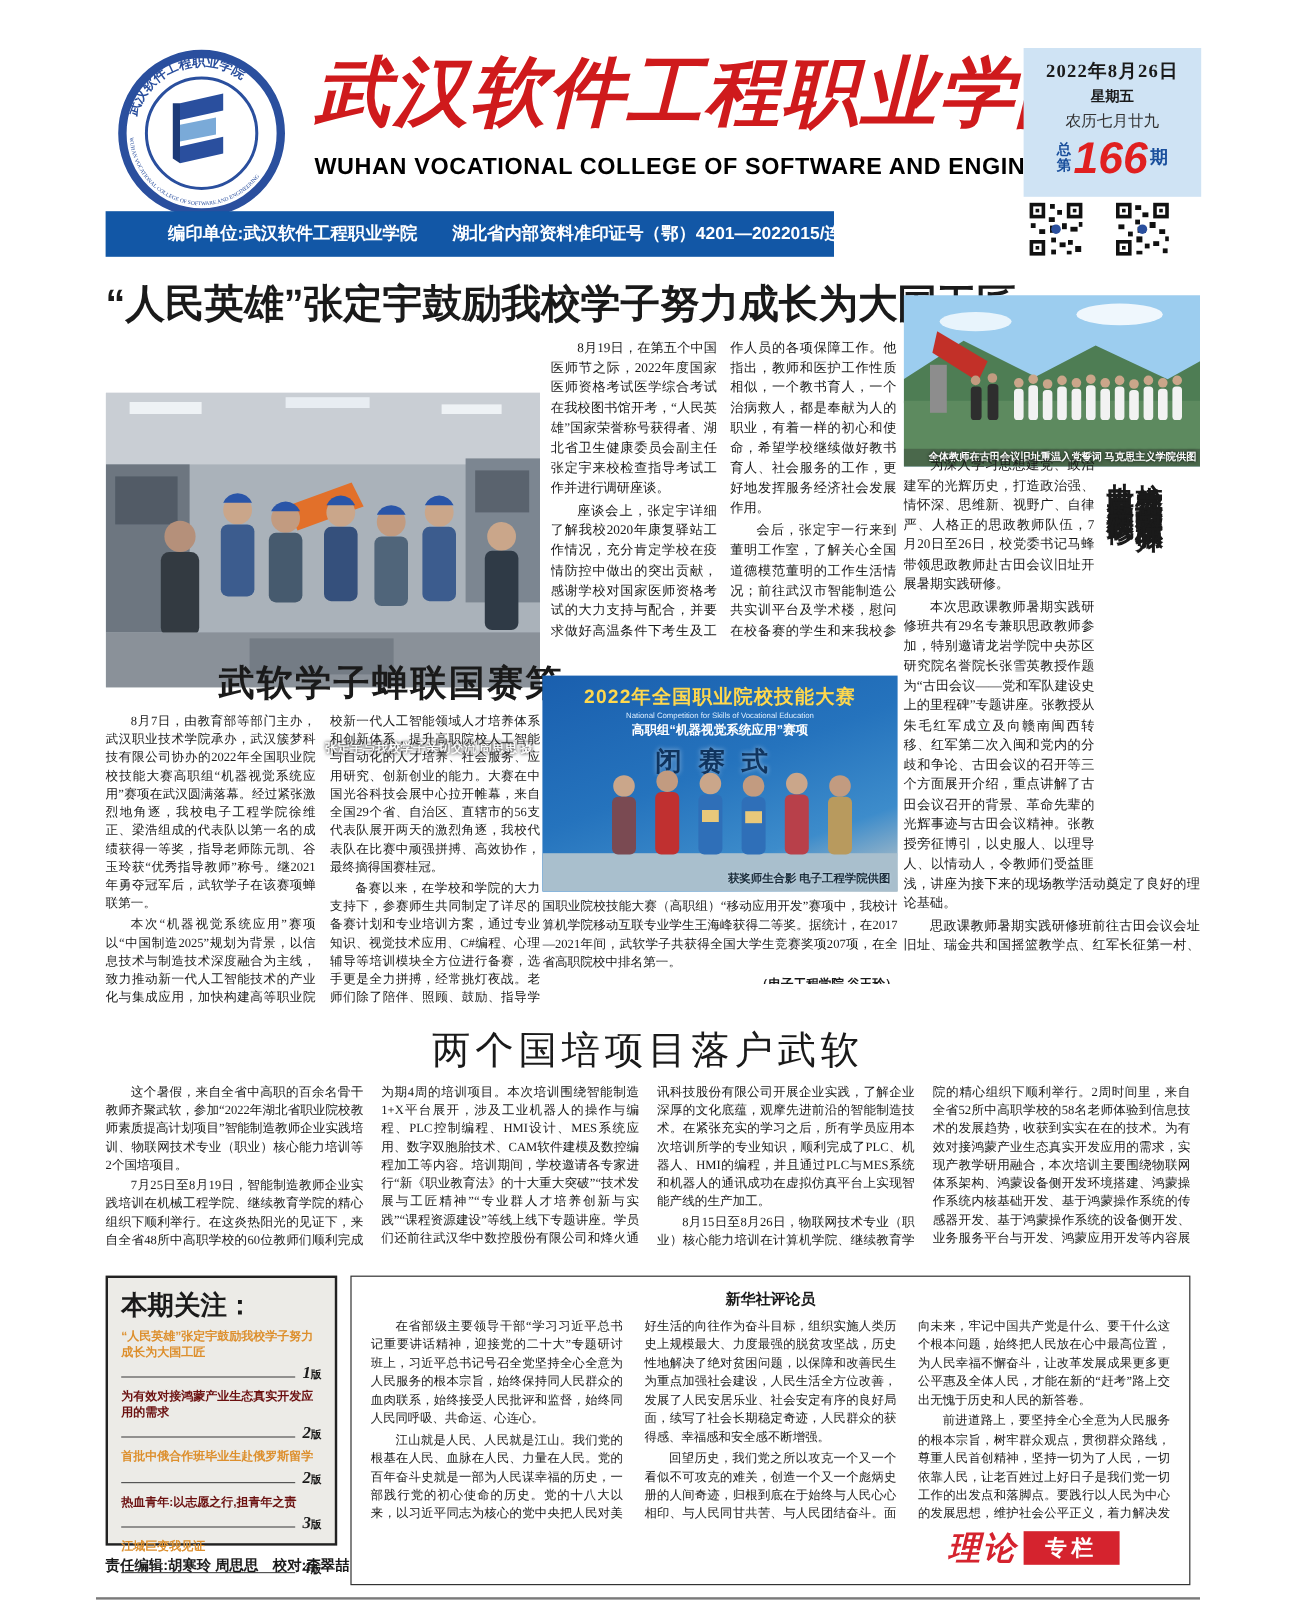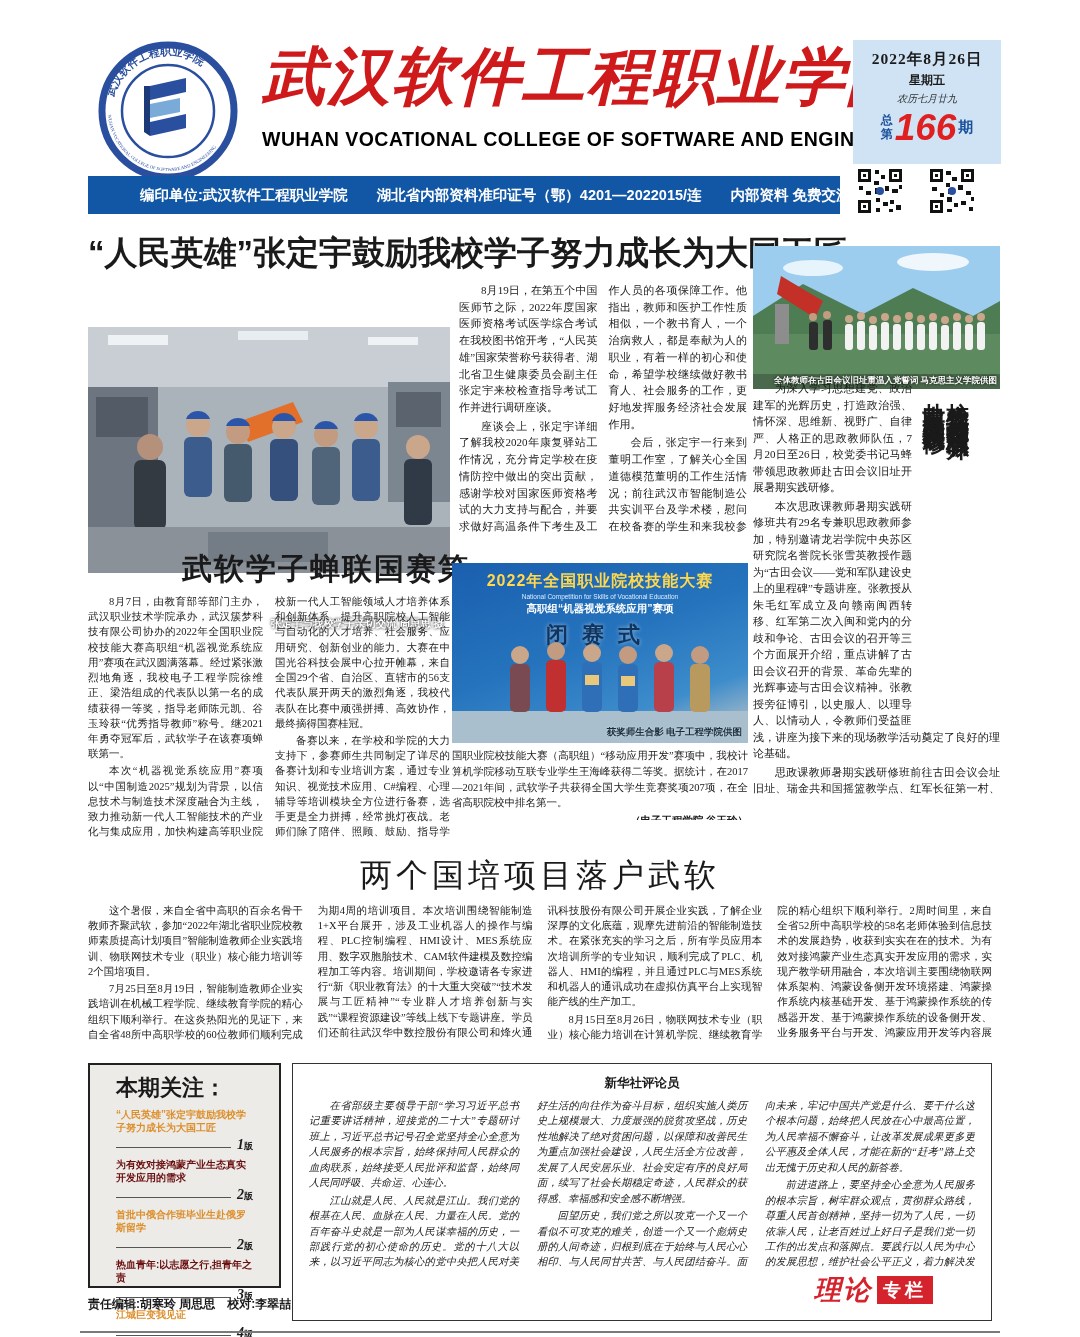--- a/index.html
+++ b/index.html
@@ -22,7 +22,7 @@
             padding-top:9px;box-sizing:border-box;}
   #date-line1{font-size:15.5px;font-weight:bold;letter-spacing:1px;}
   #date-line2{font-size:12px;font-weight:bold;margin-top:2px;}
-  #date-line3{font-size:10px;color:#333;margin-top:3px;font-style:italic;}
+  #date-line3{font-size:13px;color:#333;margin-top:3px;}
   #issue-row{display:flex;justify-content:center;align-items:center;margin-top:3px;}
   #issue-prefix{display:flex;flex-direction:column;color:#1a4f9c;font-size:12px;font-weight:900;line-height:1.1;}
   #issue-number{color:#e02020;font-size:37px;font-weight:900;font-style:italic;line-height:1;margin:0 2px;

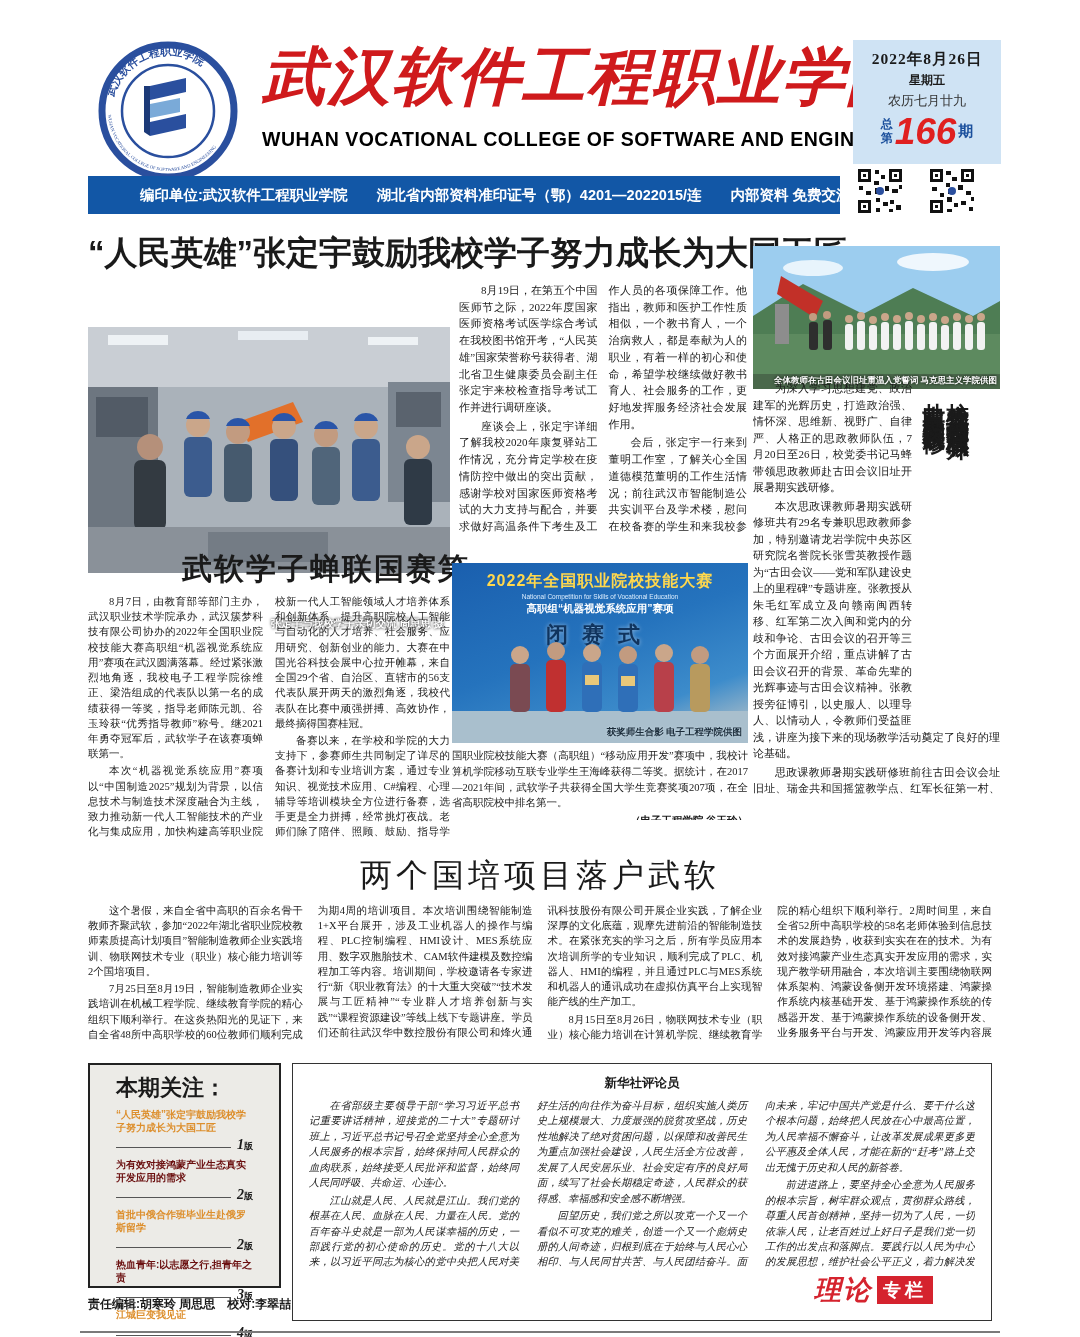--- a/index.html
+++ b/index.html
@@ -30,7 +30,7 @@
   #issue-suffix{color:#1a4f9c;font-size:15px;font-weight:900;}
   .qr{width:48px;height:48px;}
   #qr1{left:856px;top:167px;} #qr2{left:928px;top:167px;}
-  #info-bar{left:88px;top:176px;width:752px;height:38px;background:#1257a6;color:#fff;
+  #info-bar{left:88px;top:176px;width:607px;height:38px;background:#1257a6;color:#fff;
             font-size:14.5px;font-weight:bold;line-height:38px;padding-left:52px;box-sizing:border-box;
             white-space:nowrap;}
 

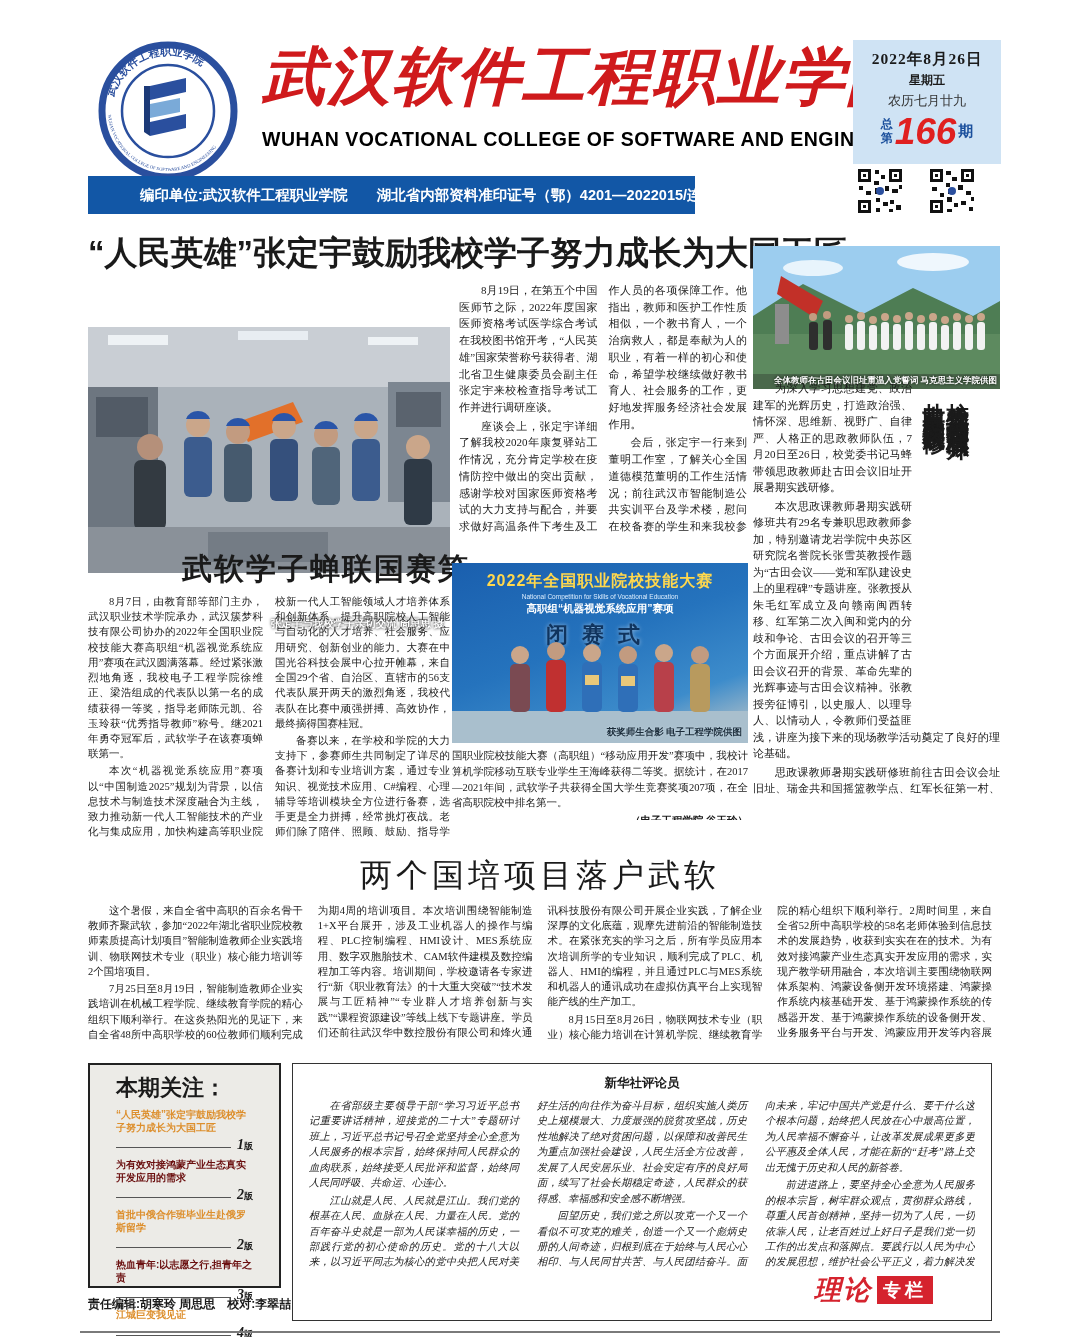--- a/index.html
+++ b/index.html
@@ -76,7 +76,7 @@
 
   
   #focus-box{left:88px;top:1063px;width:193px;height:225px;background:#ecebe7;border:2px solid #222;
-             box-sizing:border-box;padding:8px 26px;}
+             box-sizing:border-box;padding:8px 11px;}
   #focus-title{font-size:22px;font-weight:900;margin-bottom:6px;}
   .focus-item-text{font-size:10px;font-weight:bold;line-height:1.25;}
   .fi-orange{color:#dd8f2d;} .fi-dark{color:#6b1010;}

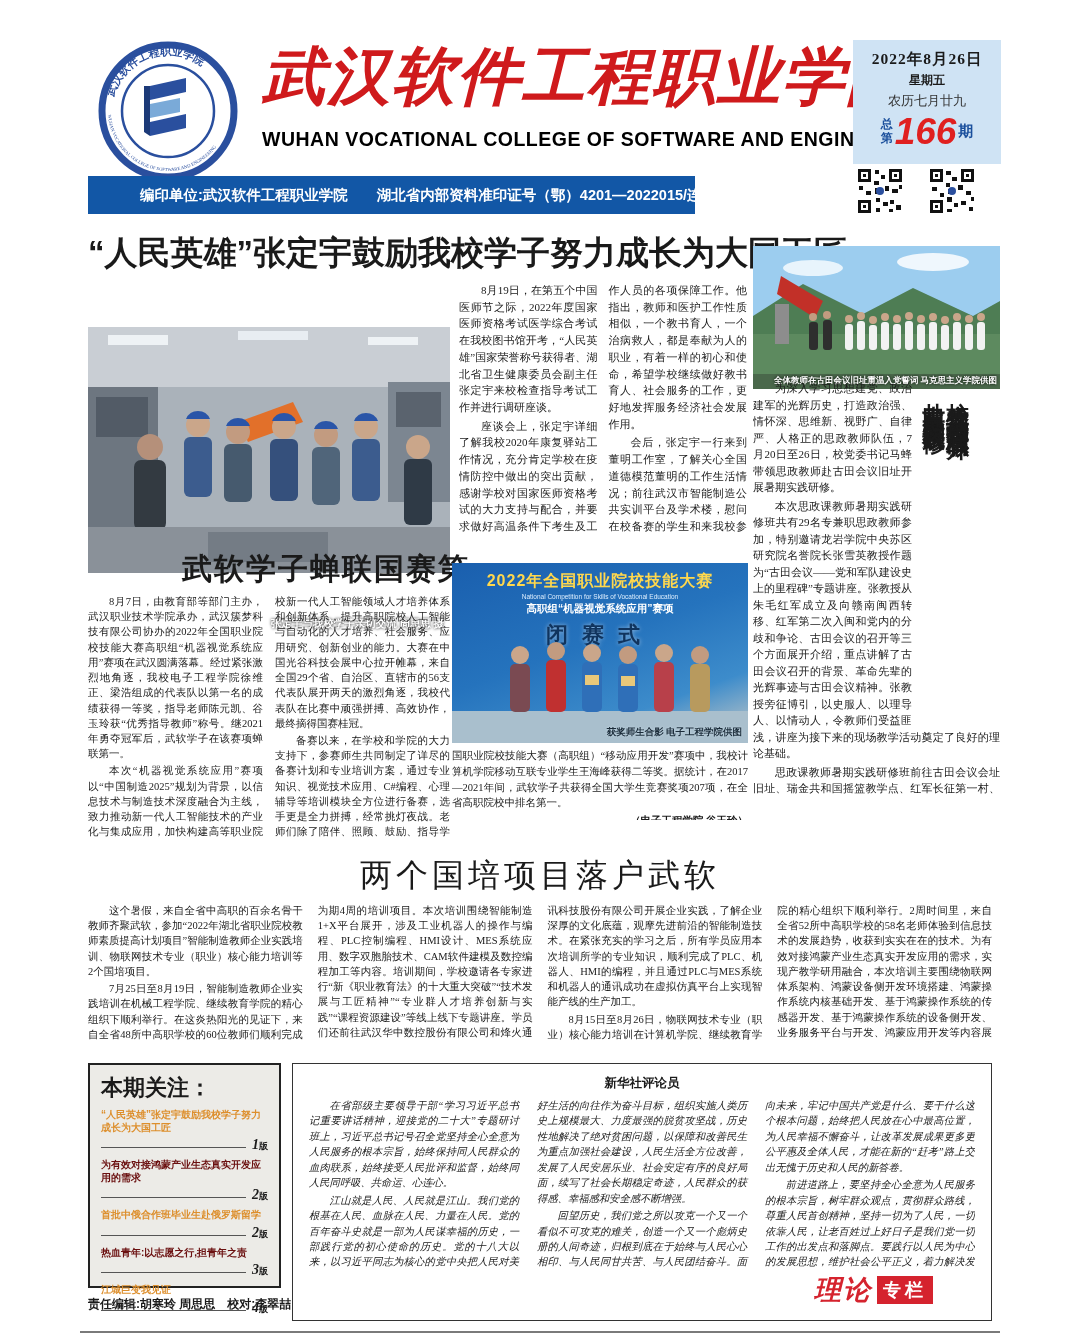--- a/index.html
+++ b/index.html
@@ -93,7 +93,7 @@
   #ed-headline{text-align:center;font-size:28px;font-weight:900;letter-spacing:1px;}
   #ed-author{text-align:center;font-size:12.5px;font-weight:bold;margin:3px 0 6px 0;}
   #ed-text{column-count:3;column-gap:18px;font-size:10.3px;line-height:1.5;height:172px;
-           overflow:hidden;font-style:italic;}
+           overflow:hidden;}
   #theory-badge{position:absolute;right:58px;bottom:12px;display:flex;align-items:center;}
   #badge-part1{color:#d5232e;font-size:27px;font-weight:900;font-style:italic;letter-spacing:2px;
                font-family:"DejaVu Serif",serif;}

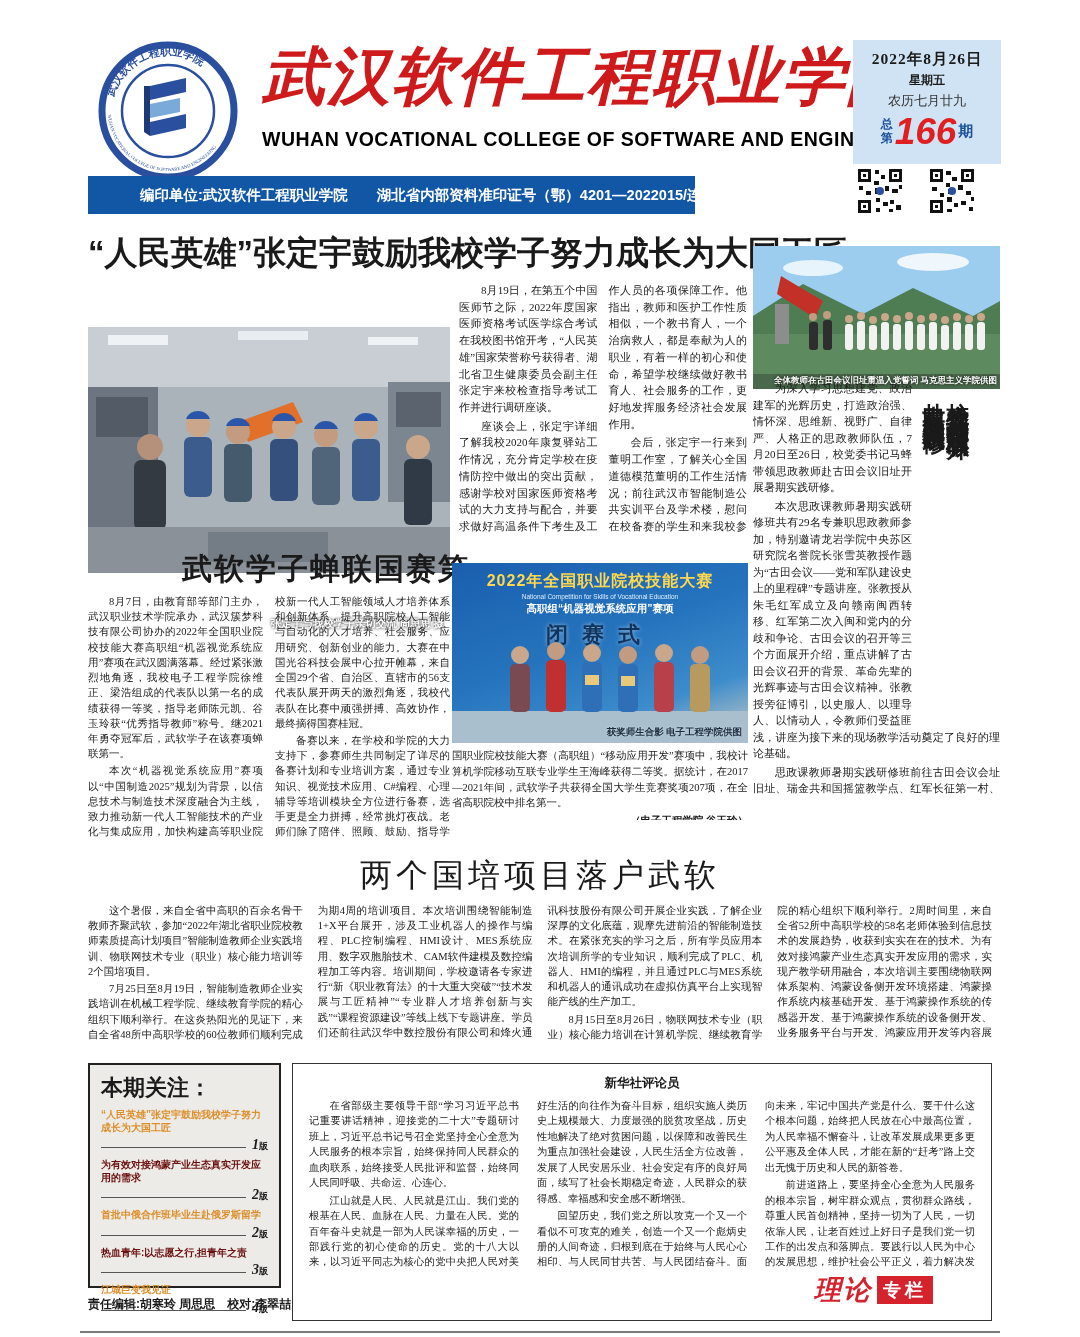--- a/index.html
+++ b/index.html
@@ -97,7 +97,7 @@
   #theory-badge{position:absolute;right:58px;bottom:12px;display:flex;align-items:center;}
   #badge-part1{color:#d5232e;font-size:27px;font-weight:900;font-style:italic;letter-spacing:2px;
                font-family:"DejaVu Serif",serif;}
-  #badge-part2{background:#d5232e;color:#fff;font-size:18px;font-weight:900;padding:2px 6px;
+  #badge-part2{background:#d5232e;color:#fff;font-size:18px;font-weight:900;padding:2px 18px;
                margin-left:5px;letter-spacing:4px;font-family:"Liberation Sans",sans-serif;}
 
   #bottom-rule{left:80px;top:1331px;width:920px;height:2px;background:#7a7a7a;}

